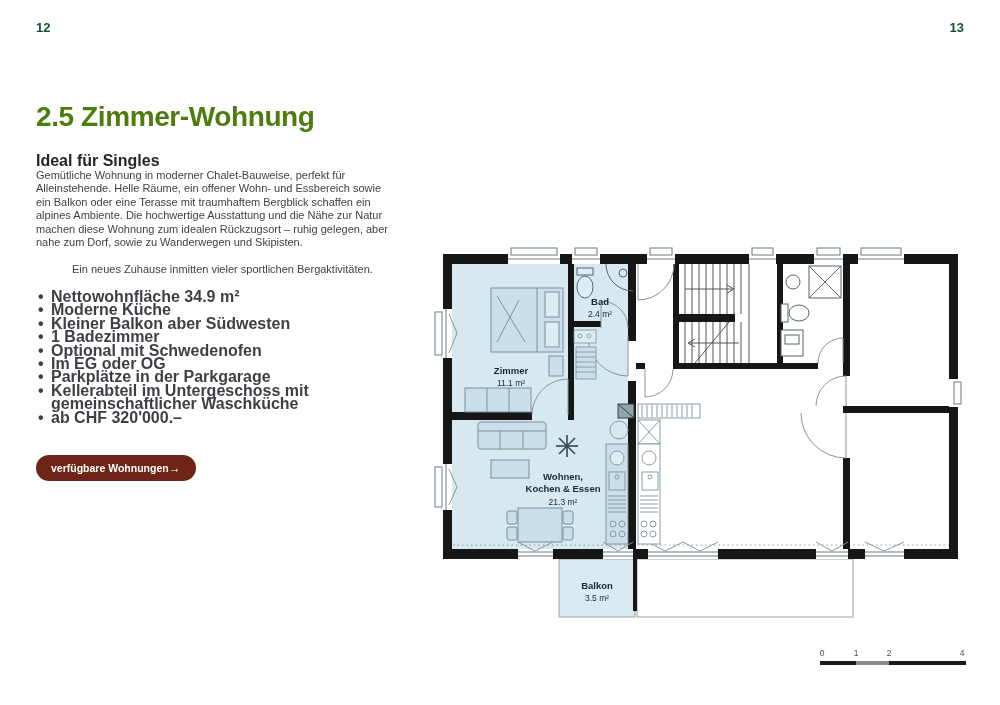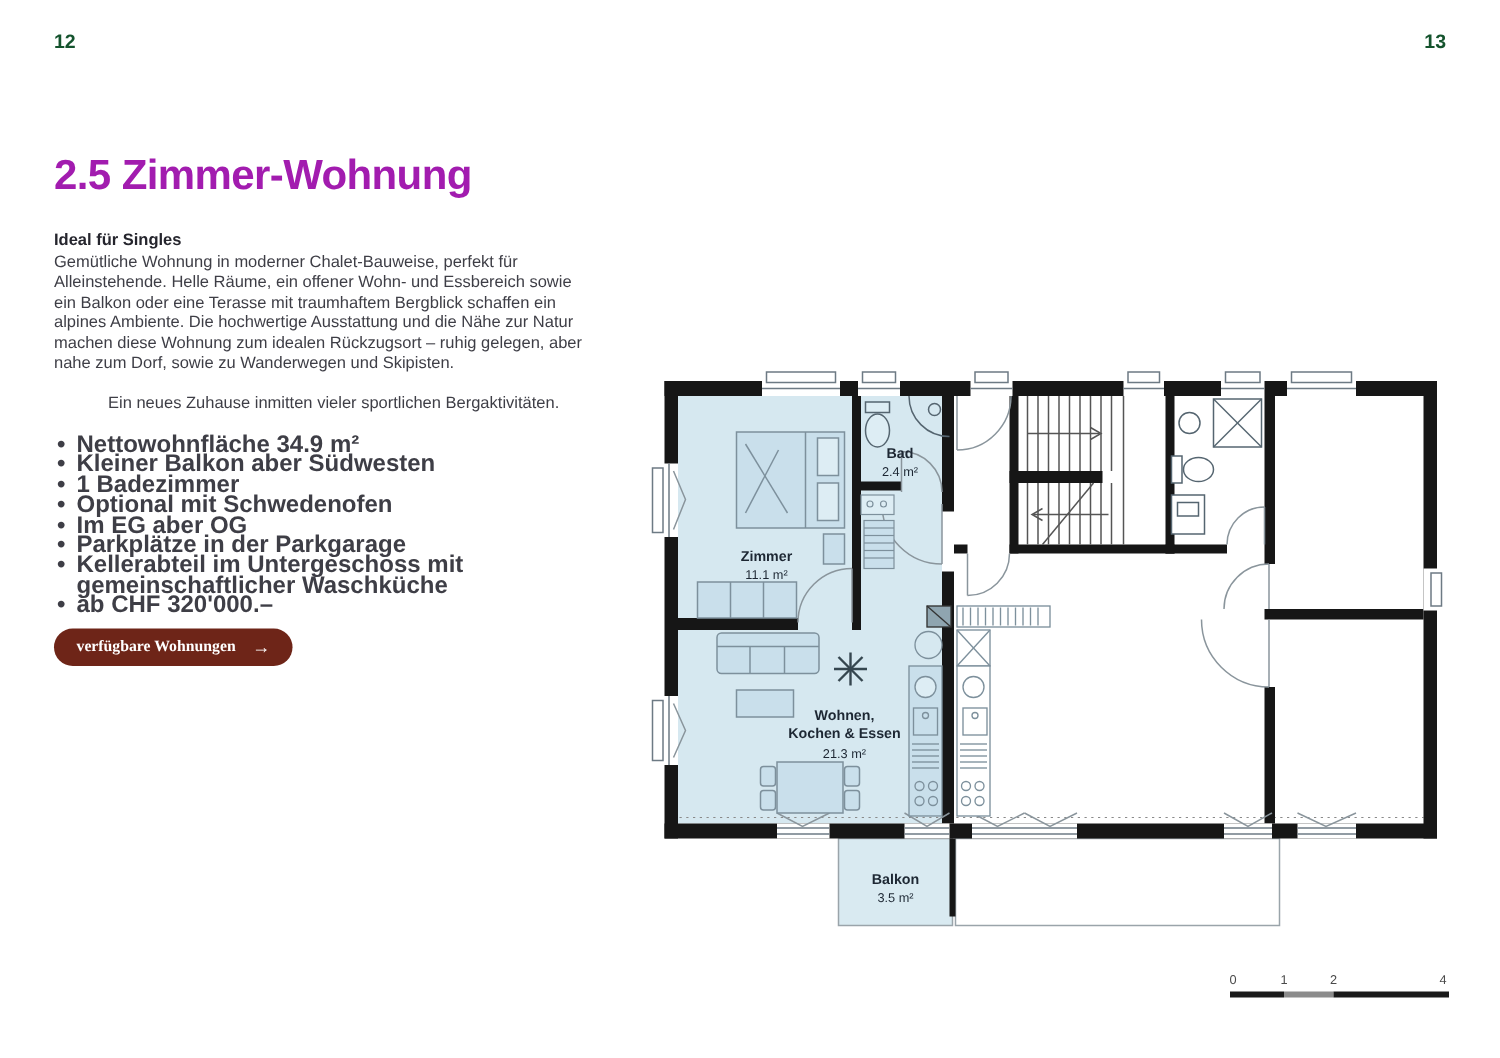--- a/index.html
+++ b/index.html
@@ -15,7 +15,7 @@
 
   .left-col{position:absolute;left:36px;top:101px;width:360px;}
   .title{
-    font-size:28px;line-height:32px;font-weight:bold;color:#a21caf;
+    font-size:28px;line-height:32px;font-weight:bold;color:#4d7c0f;
     letter-spacing:-0.4px;margin:0 0 21px 0;
   }
   .subtitle{font-size:11px;line-height:13.5px;font-weight:bold;color:#25252d;margin:0;}

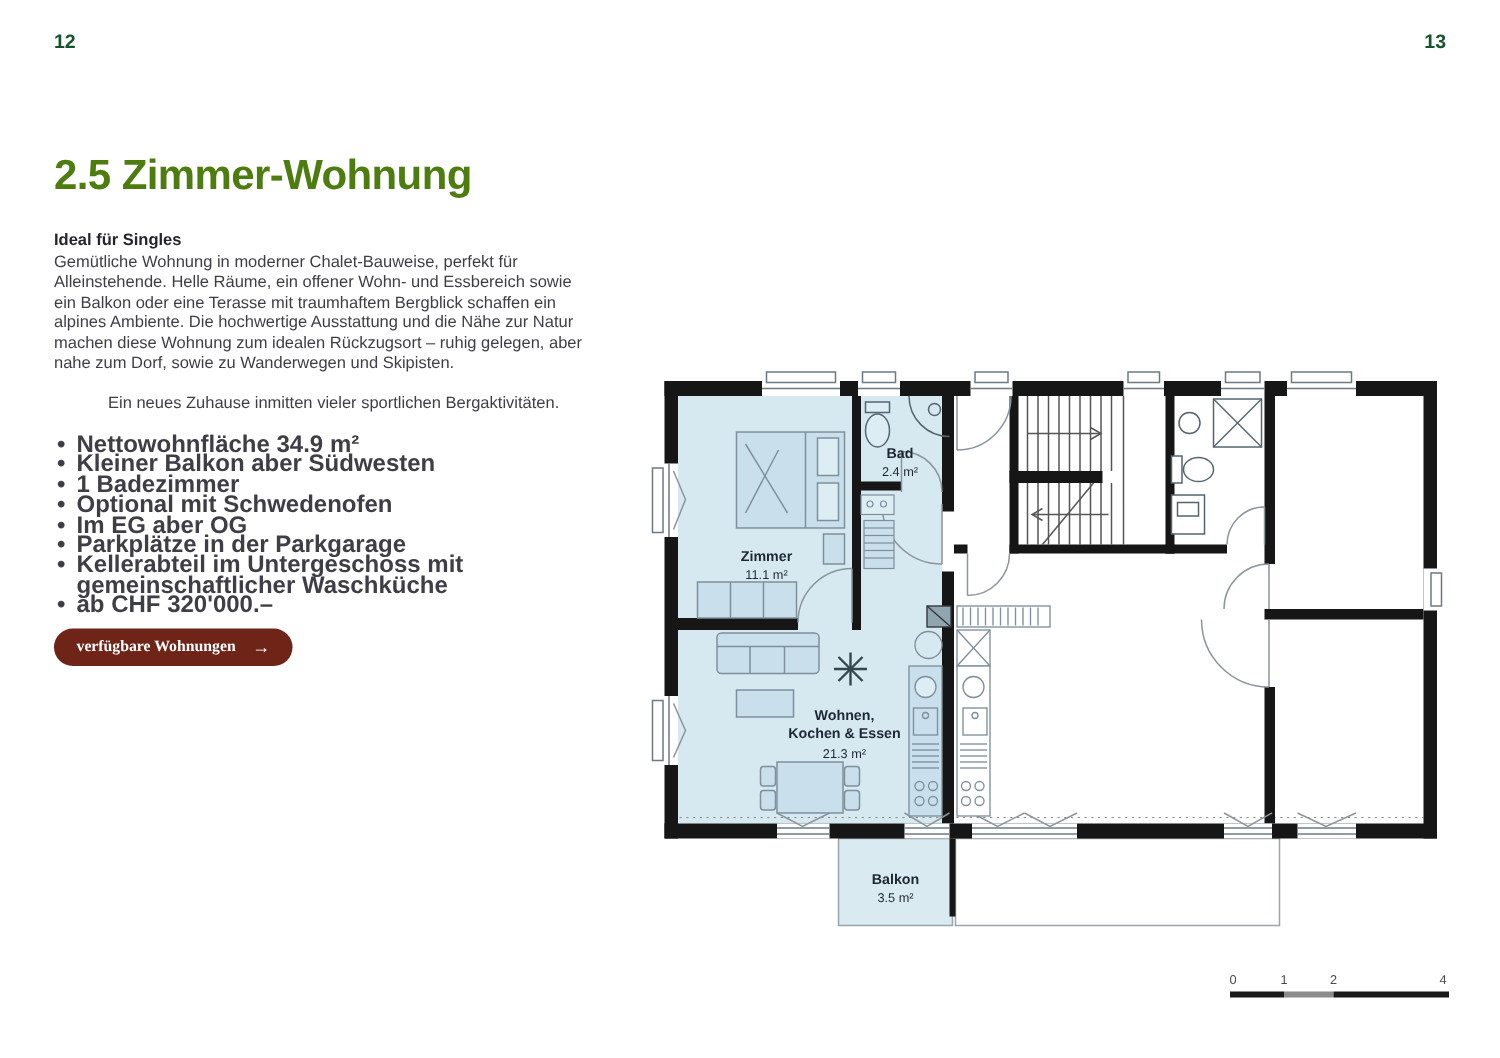--- a/index.html
+++ b/index.html
@@ -18,7 +18,7 @@
     font-size:28px;line-height:32px;font-weight:bold;color:#4d7c0f;
     letter-spacing:-0.4px;margin:0 0 21px 0;
   }
-  .subtitle{font-size:11px;line-height:13.5px;font-weight:bold;color:#25252d;margin:0;}
+  .subtitle{font-size:16px;line-height:13.5px;font-weight:bold;color:#25252d;margin:0;}
   .intro{font-size:11px;line-height:13.5px;margin:1px 0 0 0;}
   .note{font-size:11px;line-height:13.5px;margin:13px 0 0 0;padding-left:36px;}
   ul.features{list-style:none;margin:14px 0 0 0;padding:0;}

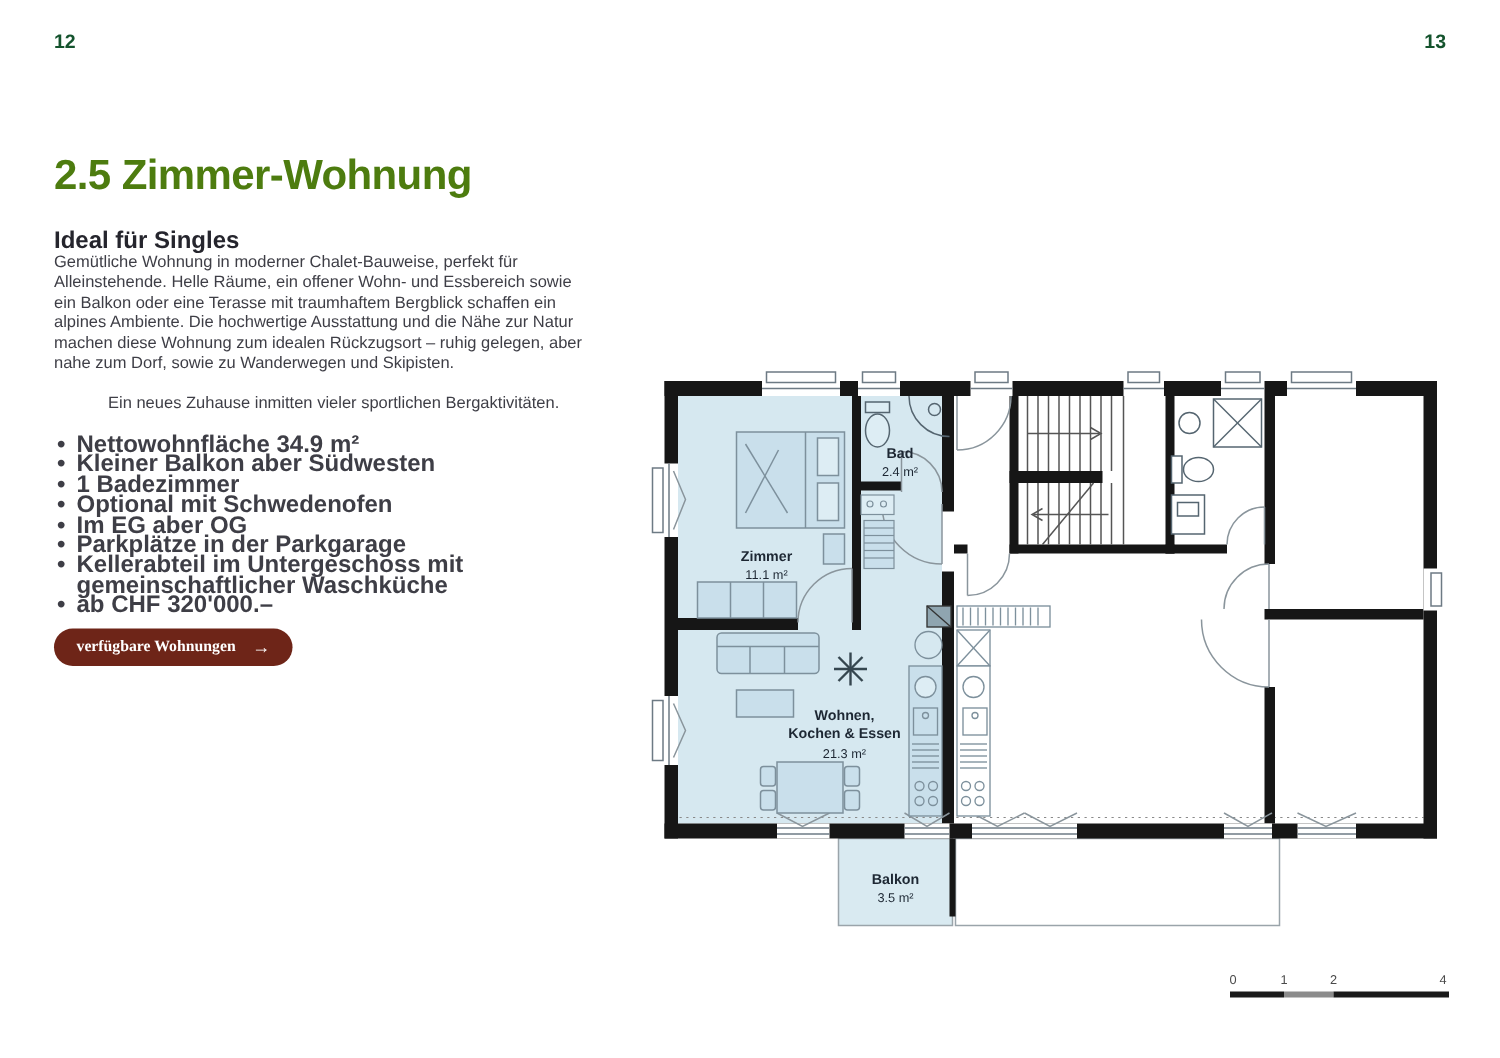--- a/index.html
+++ b/index.html
@@ -63,6 +63,7 @@
   <p class="note">Ein neues Zuhause inmitten vieler sportlichen Bergaktivitäten.</p>
   <ul class="features">
     <li>Nettowohnfläche 34.9 m²</li>
+    <li>Moderne Küche</li>
     <li>Kleiner Balkon aber Südwesten</li>
     <li>1 Badezimmer</li>
     <li>Optional mit Schwedenofen</li>

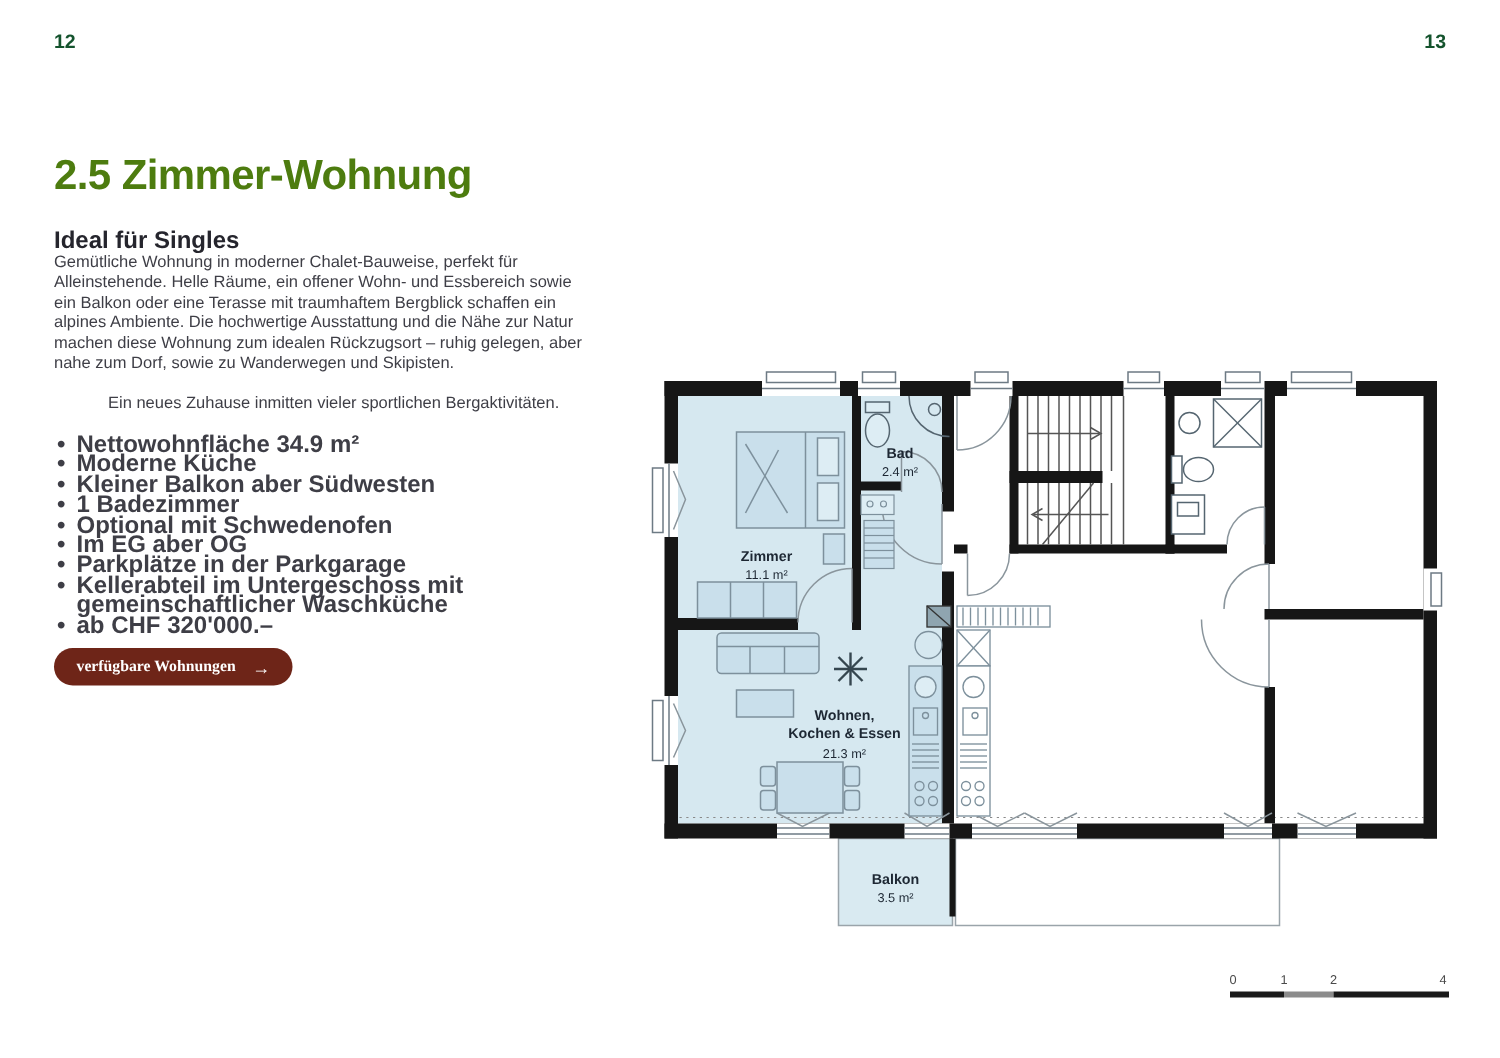--- a/index.html
+++ b/index.html
@@ -67,7 +67,7 @@
     <li>Kleiner Balkon aber Südwesten</li>
     <li>1 Badezimmer</li>
     <li>Optional mit Schwedenofen</li>
-    <li>Im EG aber OG</li>
+    <li>Im EG oder OG</li>
     <li>Parkplätze in der Parkgarage</li>
     <li>Kellerabteil im Untergeschoss mit gemeinschaftlicher Waschküche</li>
     <li>ab CHF 320'000.–</li>

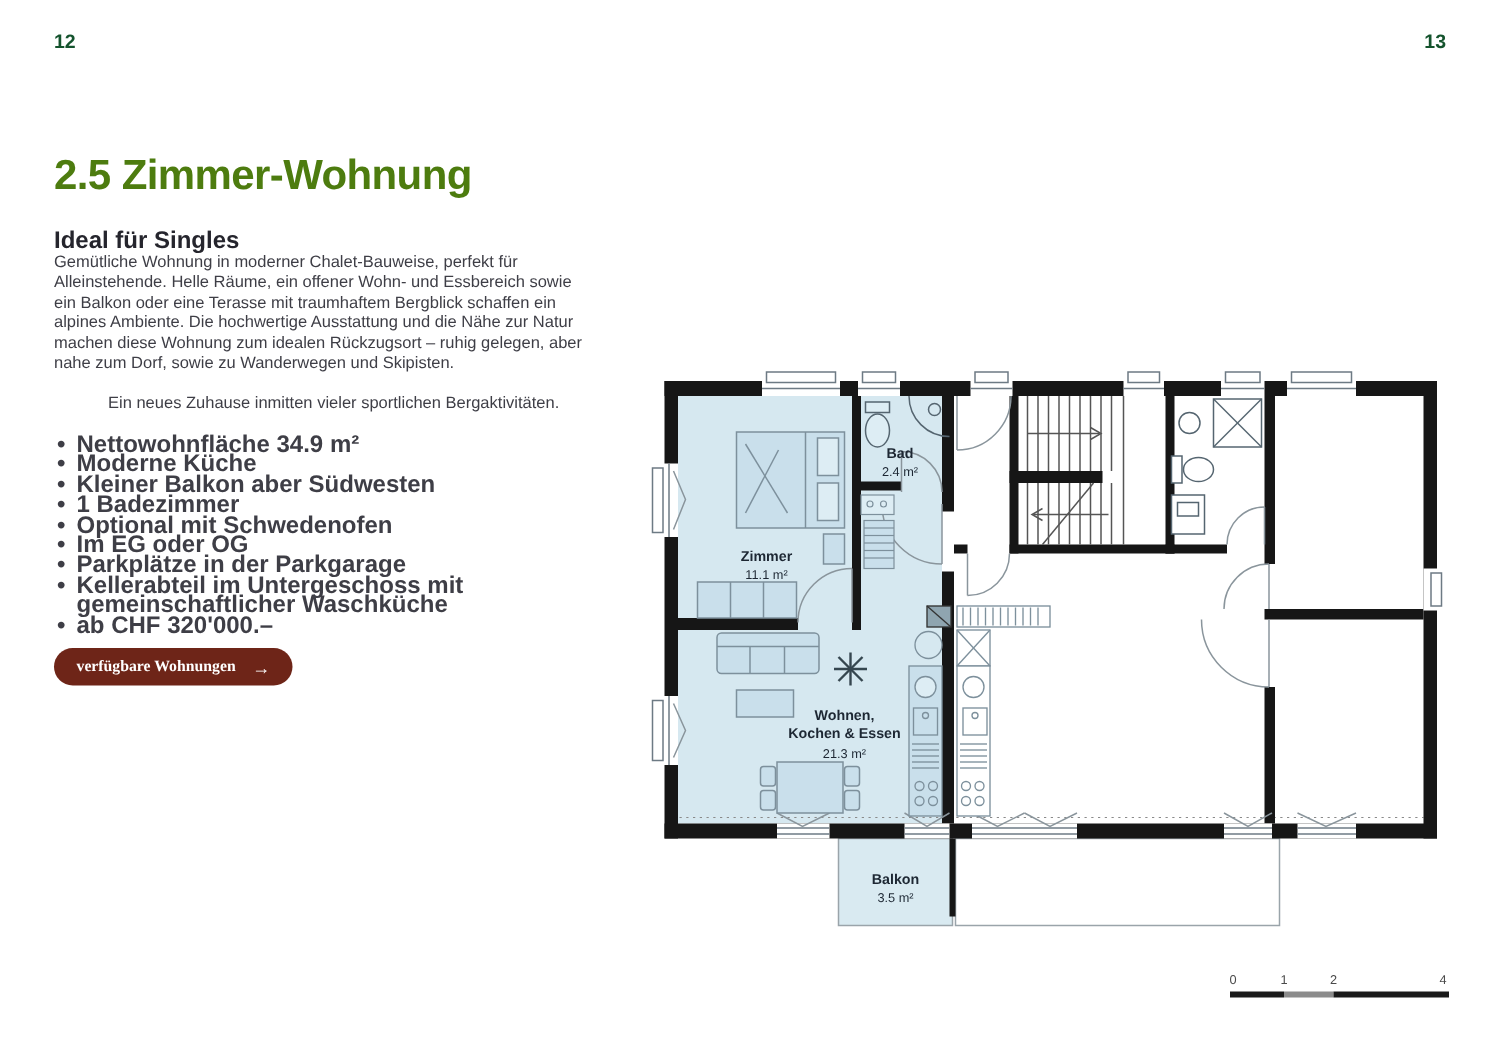--- a/index.html
+++ b/index.html
@@ -29,10 +29,10 @@
     content:"\2022";position:absolute;left:2px;top:0;color:#3e3e46;
   }
   .cta{
-    margin-top:8px;display:inline-flex;align-items:center;gap:11px;
+    margin-top:31px;display:inline-flex;align-items:center;gap:0;
     background:#6e2518;color:#ffffff;border:none;border-radius:14px;
     padding:7px 15px;font-size:10.5px;font-weight:bold;cursor:pointer;
-    font-family:Liberation Serif, serif;
+    font-family:Liberation Sans, sans-serif;
   }
   .cta .arrow{font-size:12px;font-weight:bold;line-height:10px;}
 

